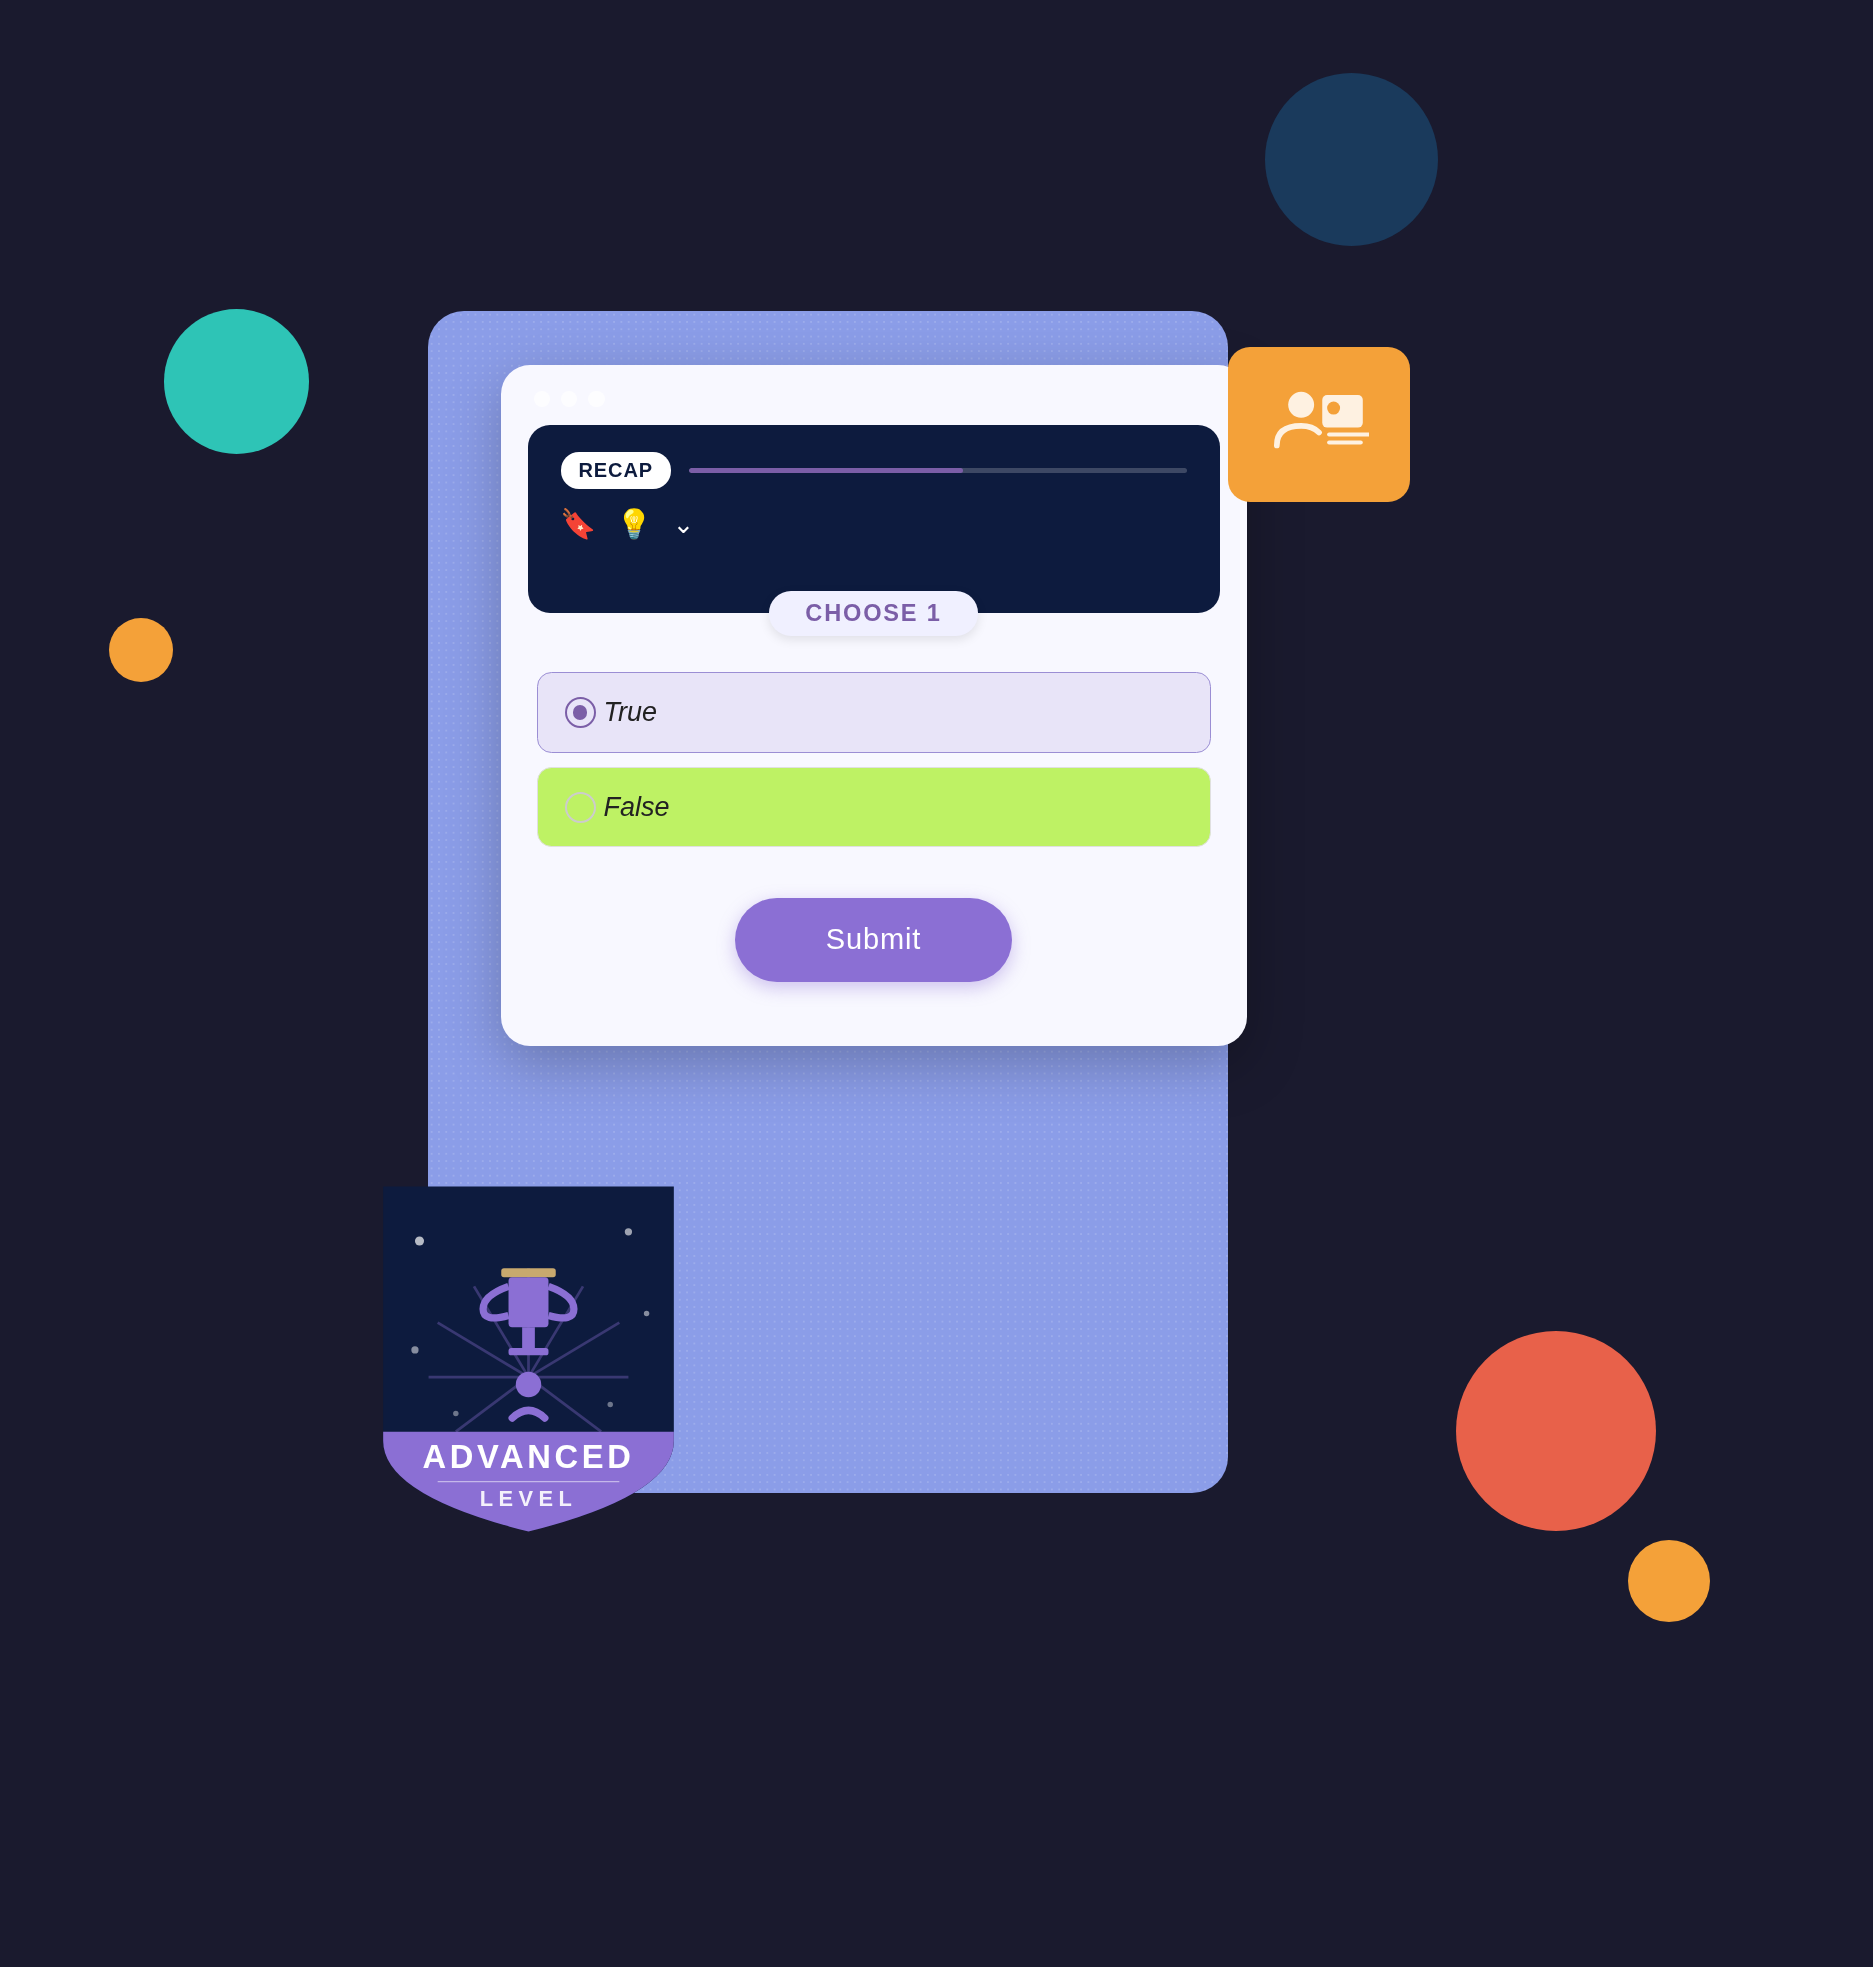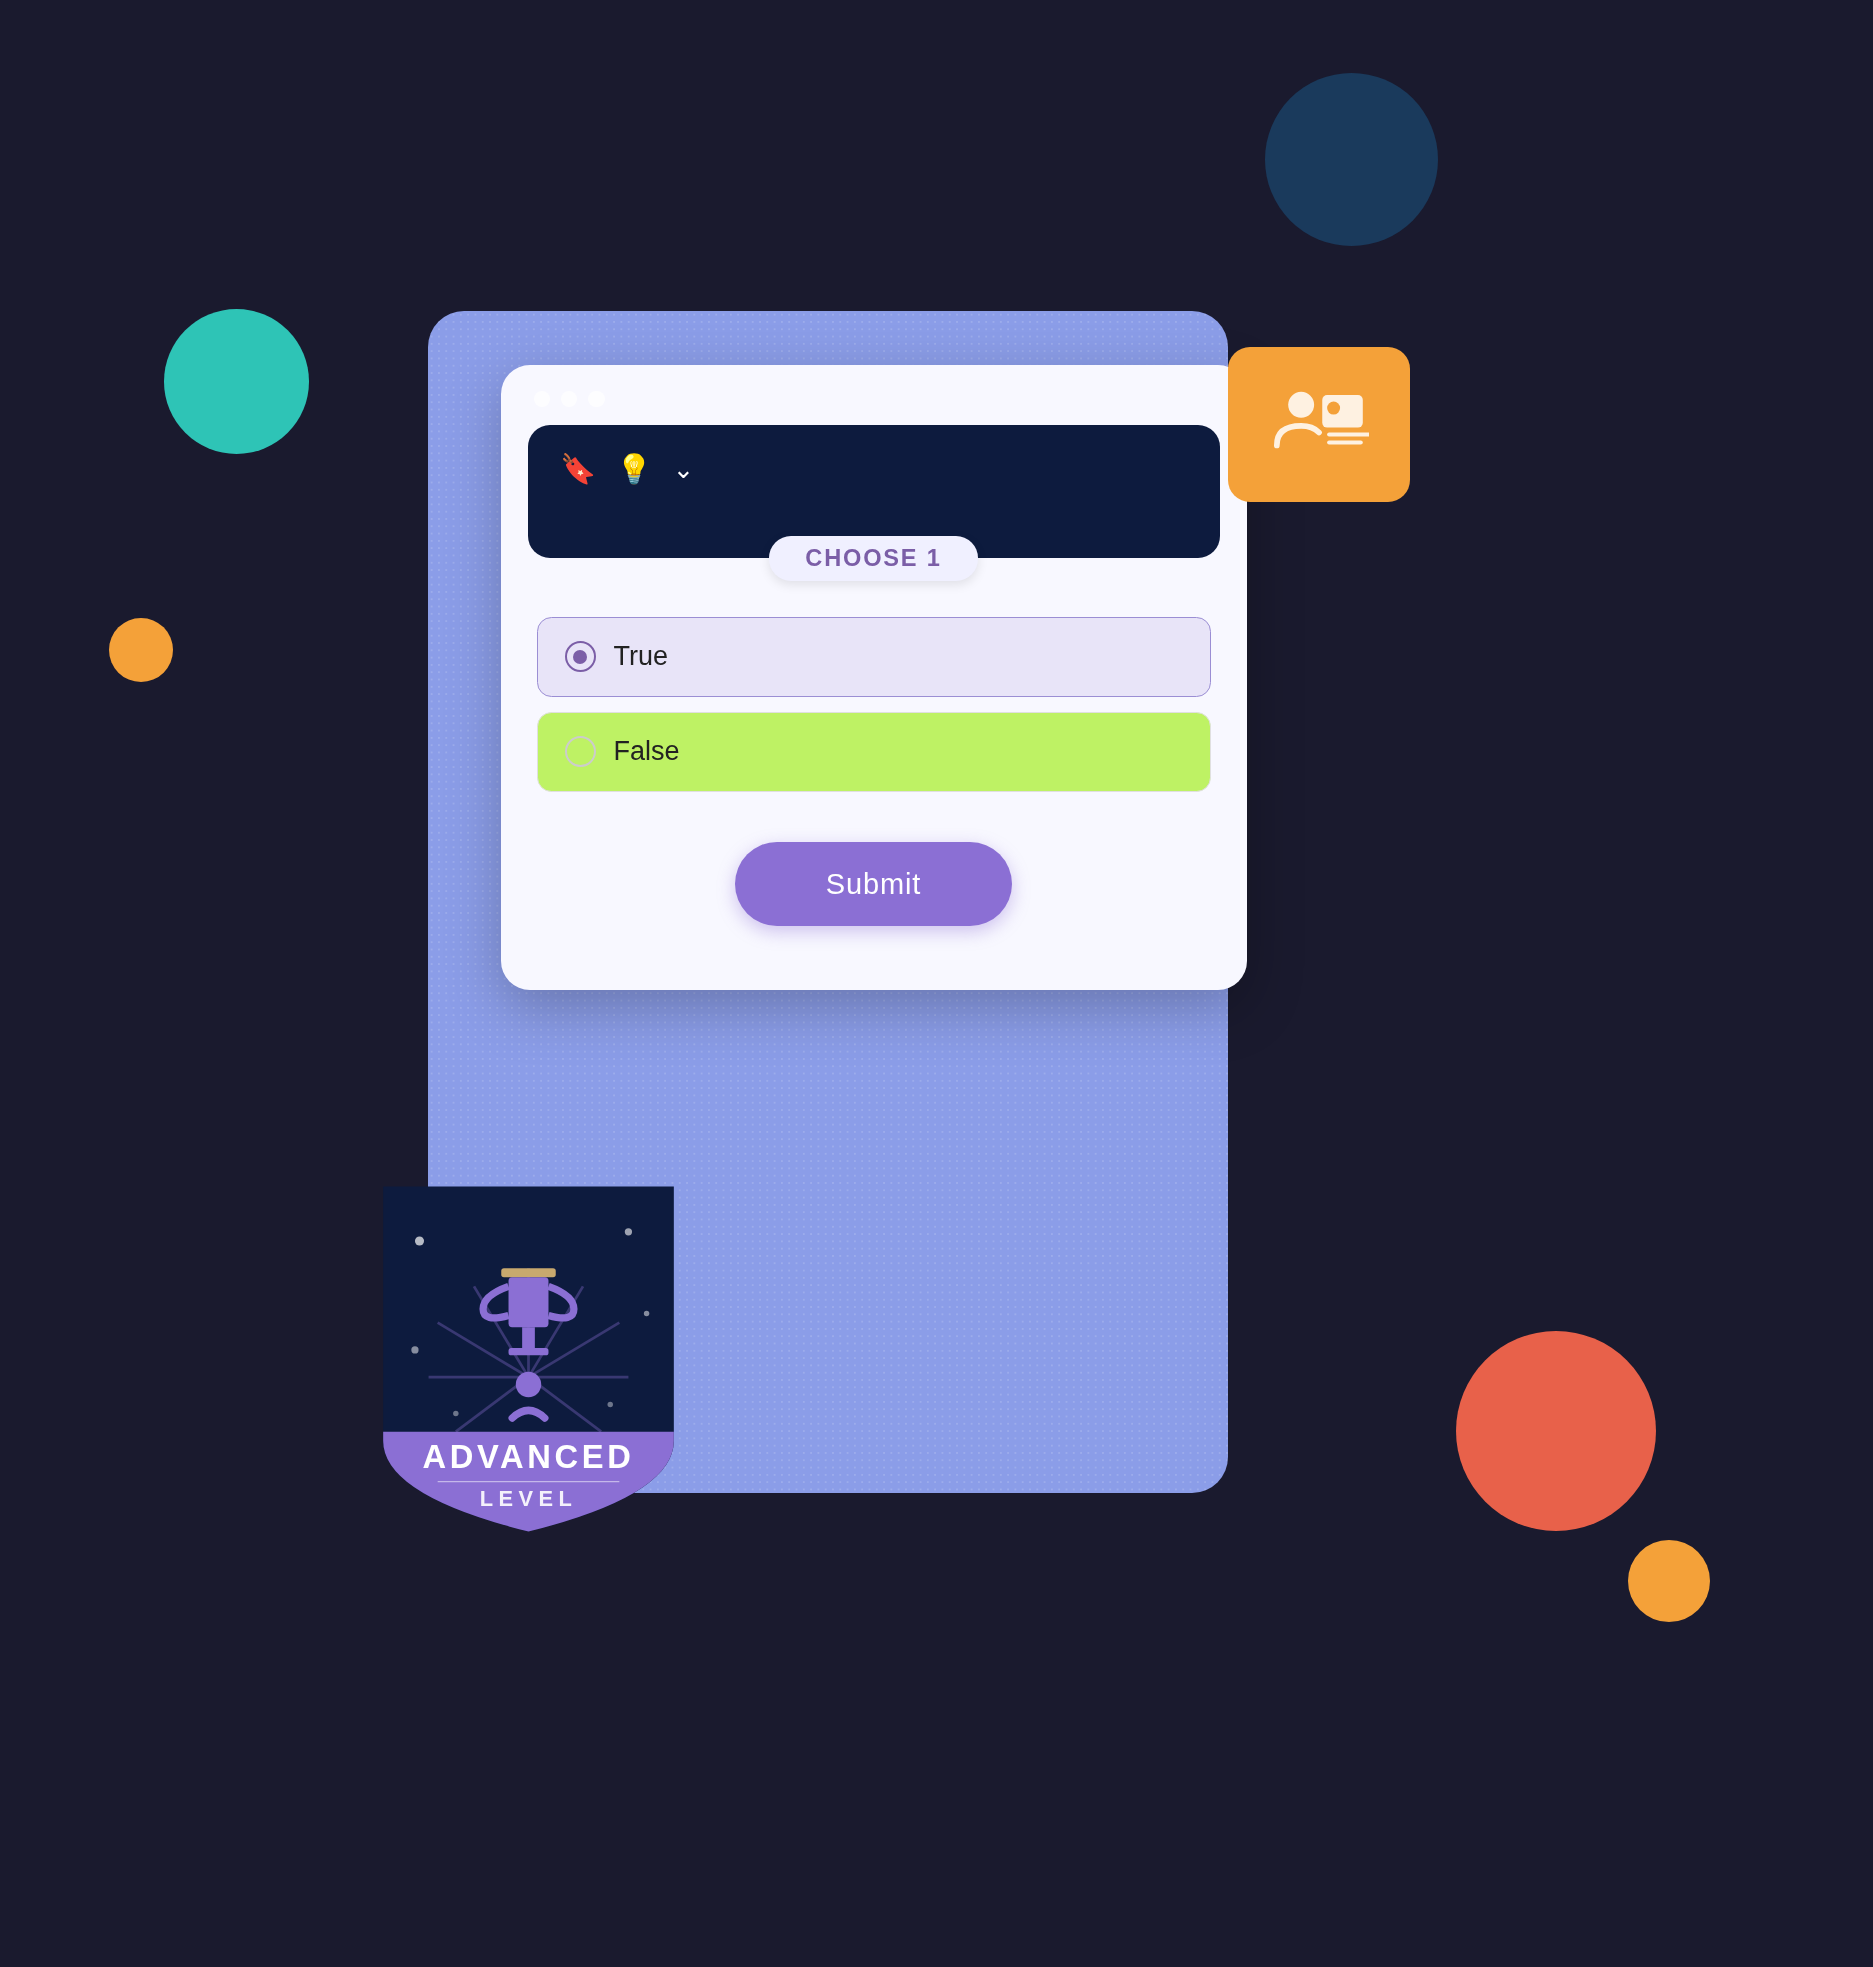--- a/index.html
+++ b/index.html
@@ -328,6 +328,12 @@
 
     <div class="question-card">
 
+      <div class="recap-bar">
+        <div class="recap-pill">RECAP</div>
+        <div class="progress-bar-bg">
+          <div class="progress-bar-fill"></div>
+        </div>
+      </div>
 
       <div class="question-icons">
         <span class="q-icon">🔖</span>

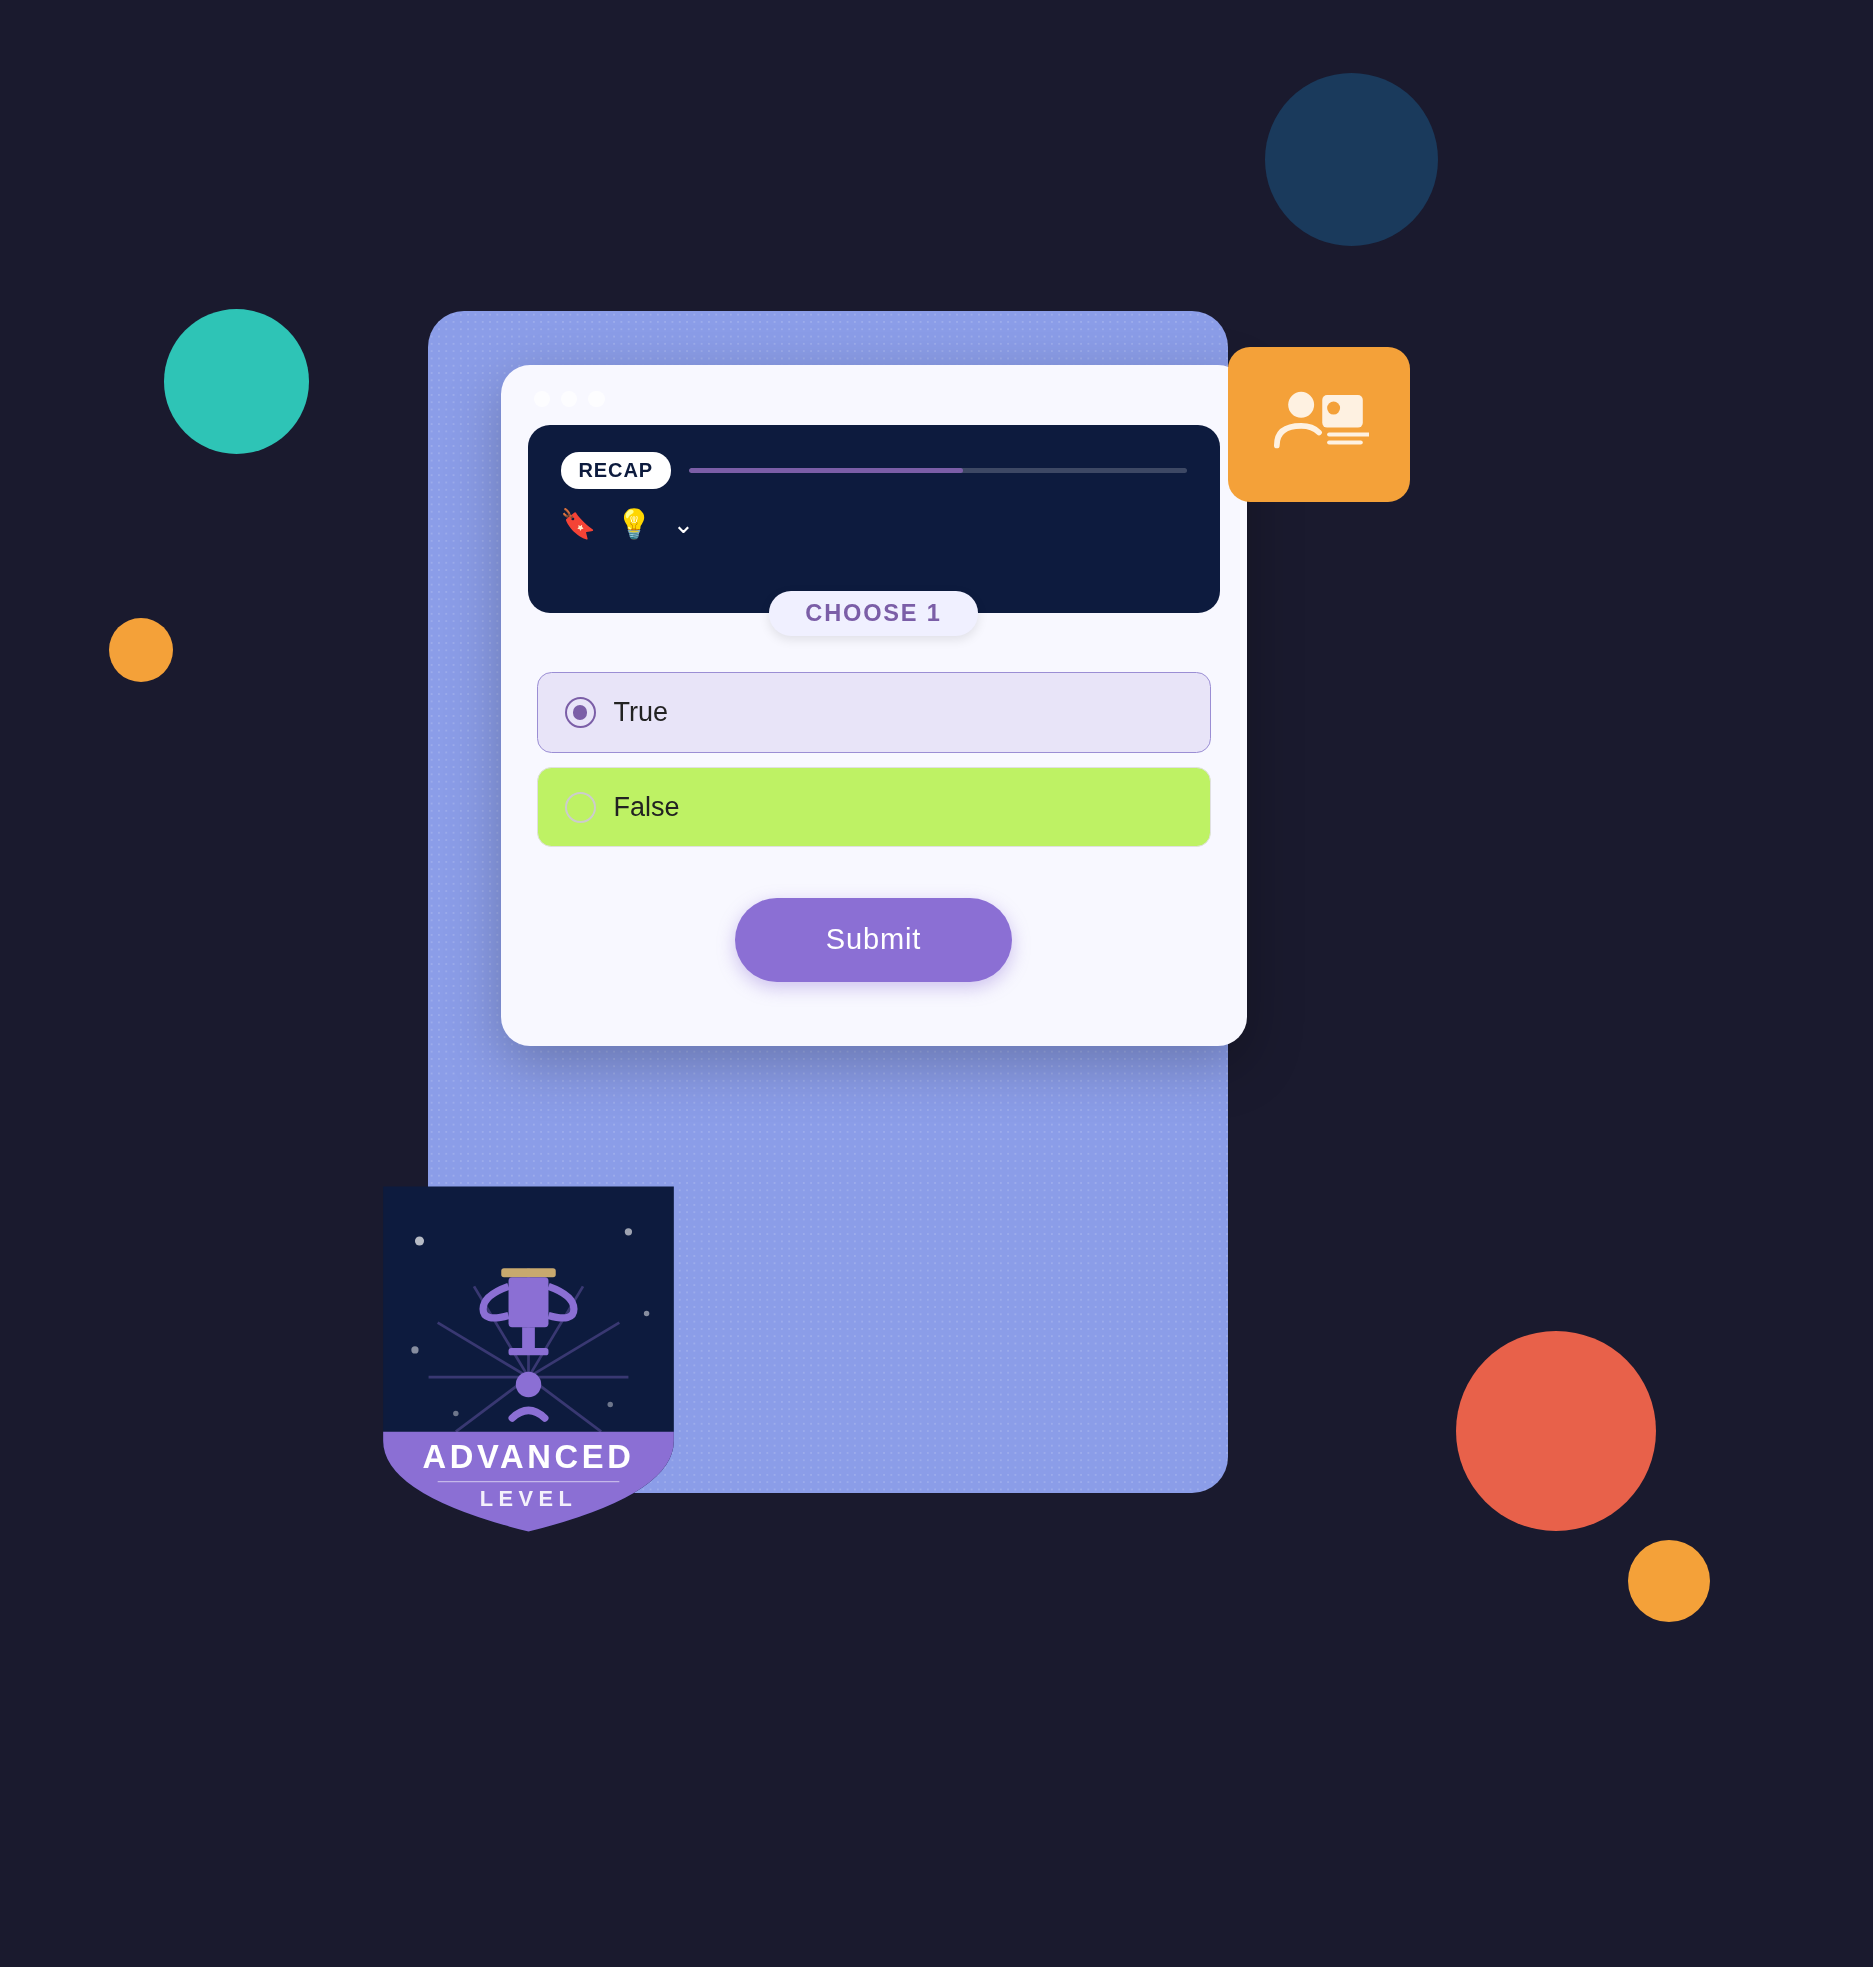--- a/index.html
+++ b/index.html
@@ -212,11 +212,12 @@
     .option-row {
       display: flex;
       align-items: flex-end;
-      gap: 18px;
+      gap: 8px;
       padding: 23.6px 27px;
       border-radius: 14.5px;
       margin-bottom: 14.5px;
       cursor: pointer;
+      font-style: italic;
     }
 
     .option-row.selected {

